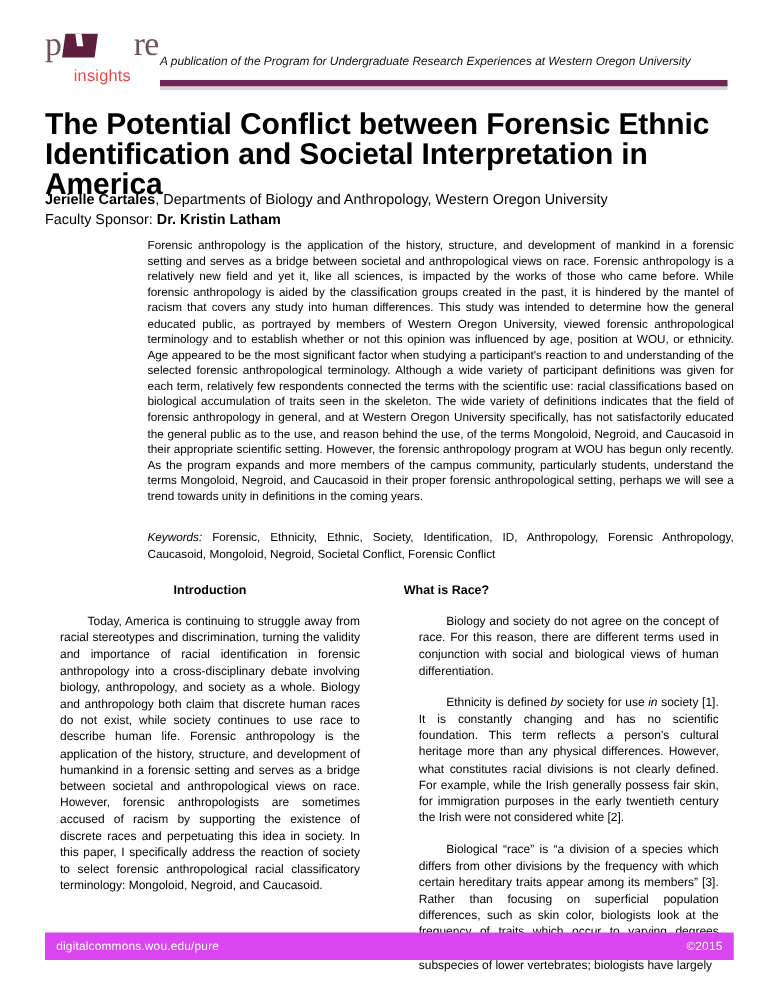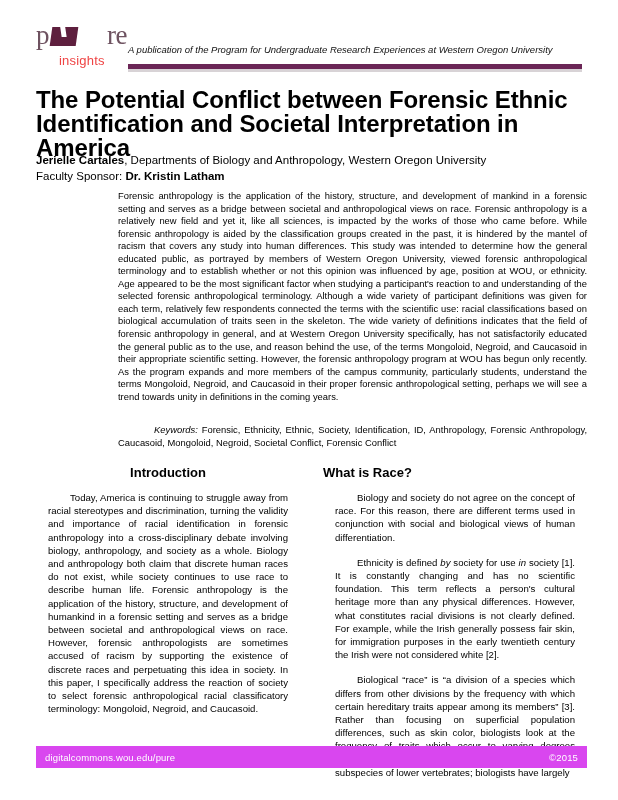--- a/index.html
+++ b/index.html
@@ -146,7 +146,6 @@
   }
   .keywords .kw-label {
     font-style: italic;
-    margin-left: 36px;
   }
 
   

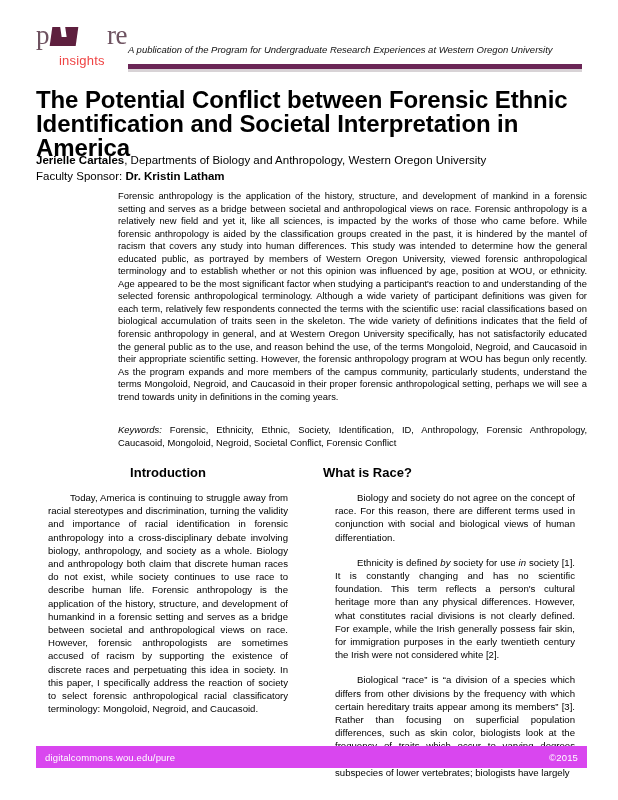--- a/index.html
+++ b/index.html
@@ -162,7 +162,7 @@
     min-width: 0;
   }
   .sec-head {
-    font-size: 13px;
+    font-size: 10px;
     font-weight: bold;
     line-height: 13px;
     margin-bottom: 12px;

